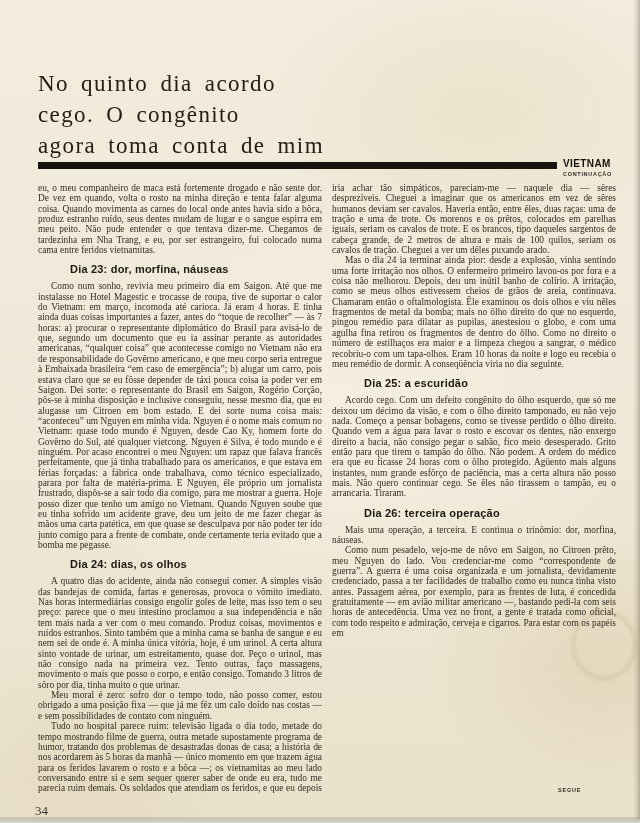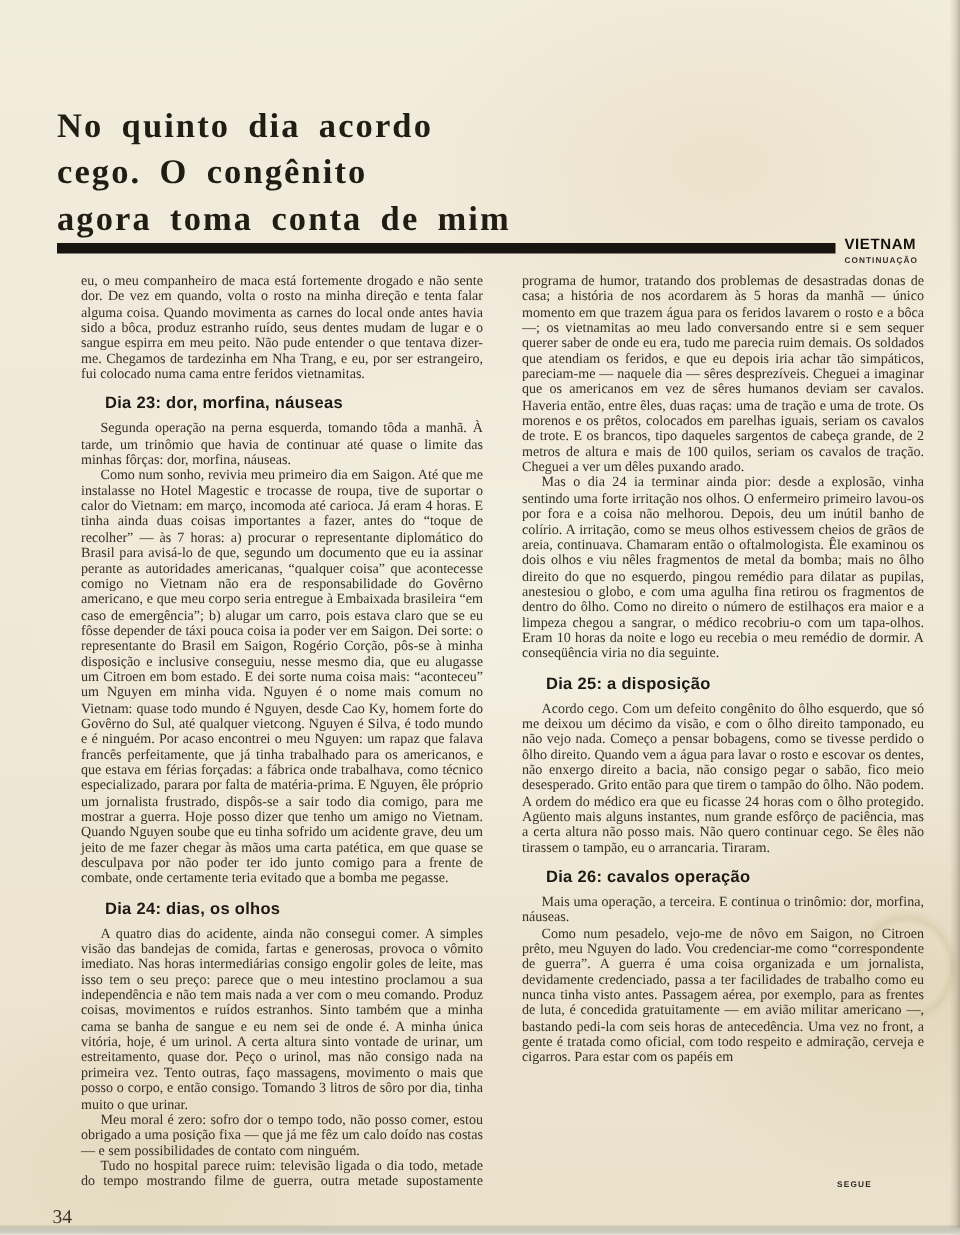--- a/index.html
+++ b/index.html
@@ -33,7 +33,7 @@
   }
   .headline {
     position: absolute; left: 38px; top: 68px; width: 480px;
-    font-size: 23px; line-height: 31px; font-weight: 700;
+    font-size: 23px; line-height: 31px; font-weight: 400;
     letter-spacing: 1.4px; word-spacing: 5px; color: #211c14;
   }
   .rule {

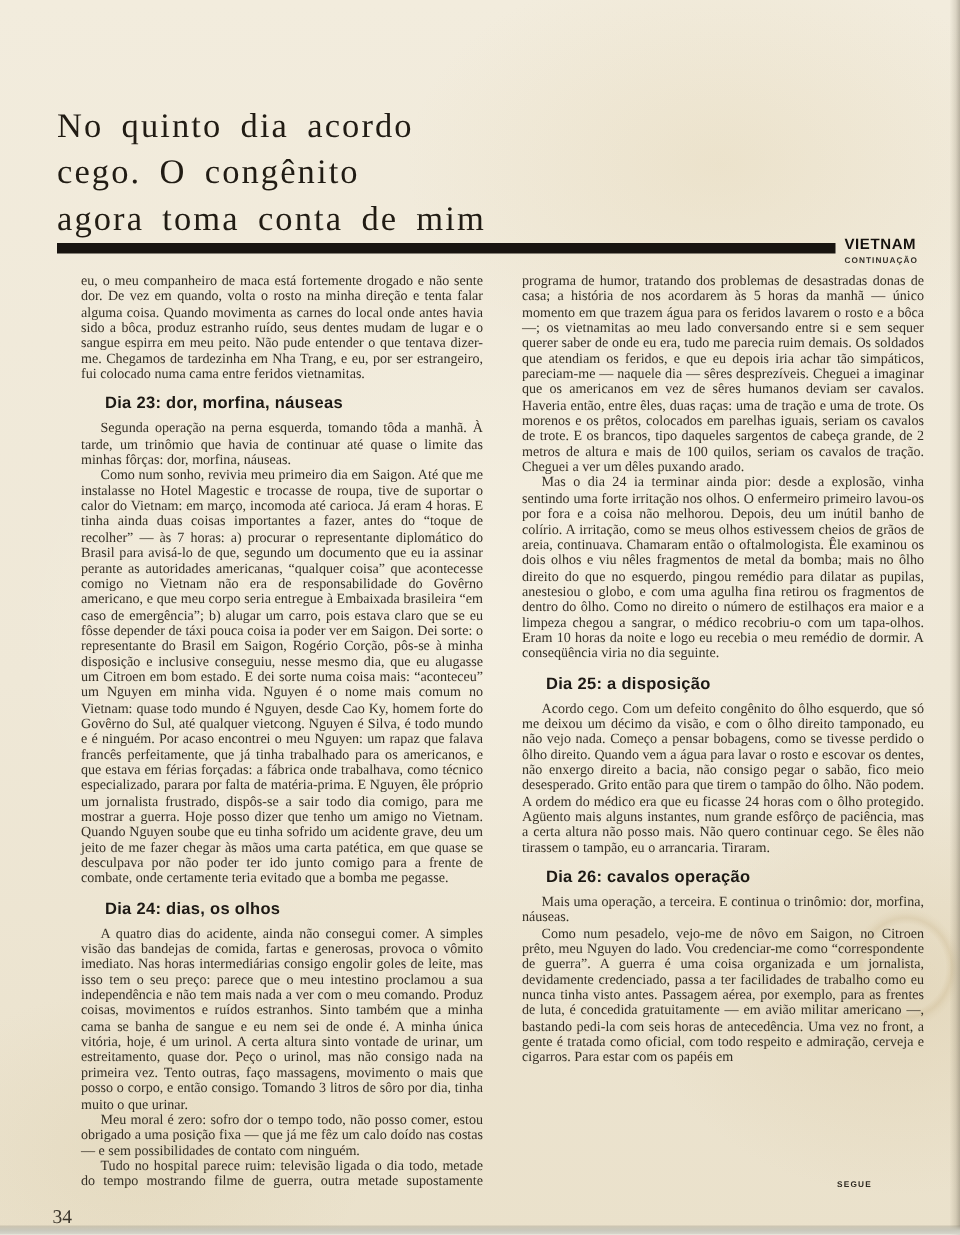--- a/index.html
+++ b/index.html
@@ -60,7 +60,7 @@
     break-after: avoid;
     padding-left: 32px;
   }
-  .para { text-indent: 13px; margin-left: 16px; }
+  .para { text-indent: 13px; }
   .para.continued { text-indent: 0; }
   .page-number {
     position: absolute; left: 35px; top: 803px;

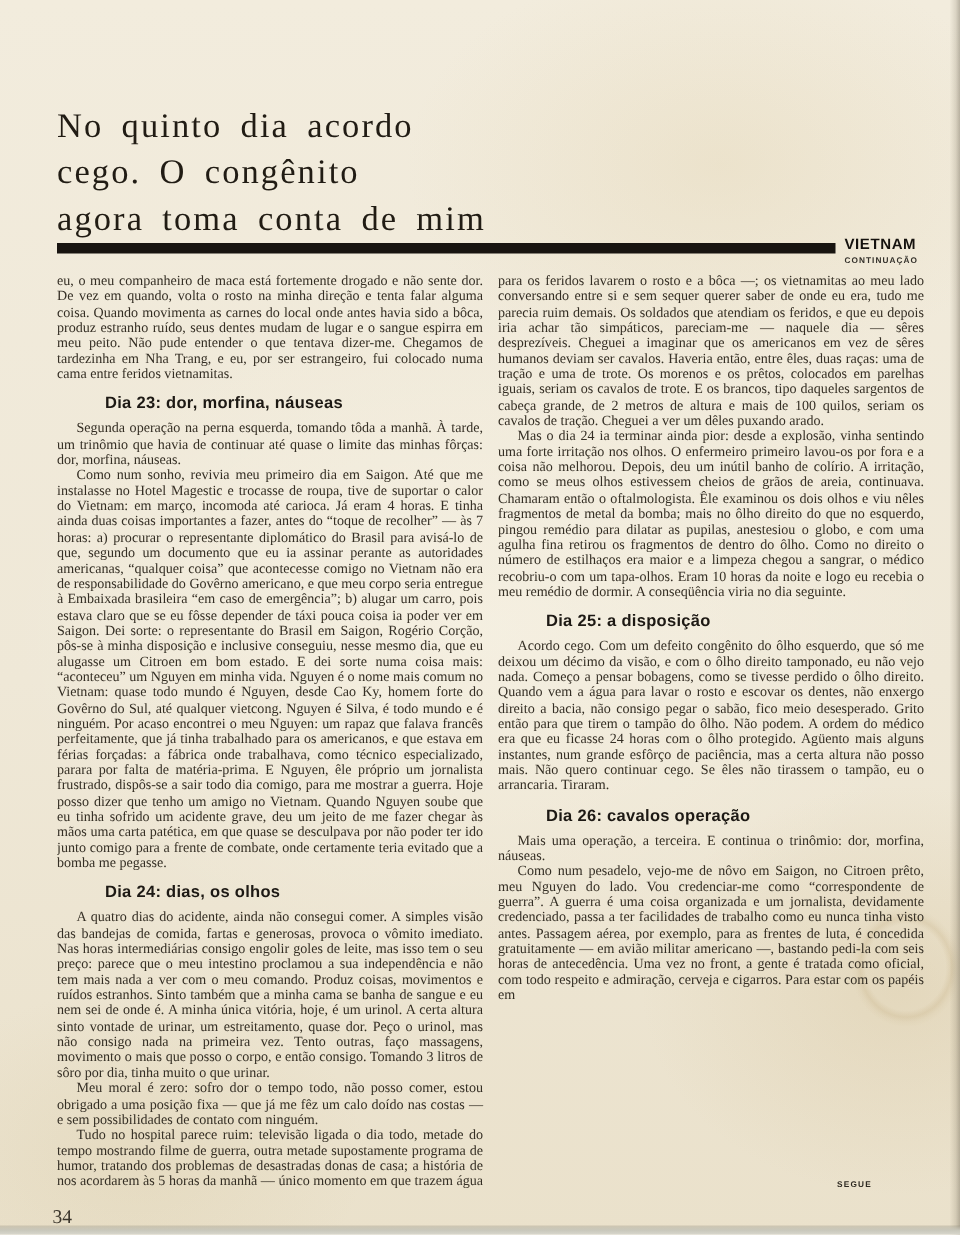--- a/index.html
+++ b/index.html
@@ -94,7 +94,6 @@
   <p class="para continued">eu, o meu companheiro de maca está fortemente drogado e não sente dor. De vez em quando, volta o rosto na minha direção e tenta falar alguma coisa. Quando movimenta as carnes do local onde antes havia sido a bôca, produz estranho ruído, seus dentes mudam de lugar e o sangue espirra em meu peito. Não pude entender o que tentava dizer-me. Chegamos de tardezinha em Nha Trang, e eu, por ser estrangeiro, fui colocado numa cama entre feridos vietnamitas.</p>
 
   <h2 class="section-heading">Dia 23: dor, morfina, náuseas</h2>
-  <p class="para">Segunda operação na perna esquerda, tomando tôda a manhã. À tarde, um trinômio que havia de continuar até quase o limite das minhas fôrças: dor, morfina, náuseas.</p>
   <p class="para">Como num sonho, revivia meu primeiro dia em Saigon. Até que me instalasse no Hotel Magestic e trocasse de roupa, tive de suportar o calor do Vietnam: em março, incomoda até carioca. Já eram 4 horas. E tinha ainda duas coisas importantes a fazer, antes do “toque de recolher” — às 7 horas: a) procurar o representante diplomático do Brasil para avisá-lo de que, segundo um documento que eu ia assinar perante as autoridades americanas, “qualquer coisa” que acontecesse comigo no Vietnam não era de responsabilidade do Govêrno americano, e que meu corpo seria entregue à Embaixada brasileira “em caso de emergência”; b) alugar um carro, pois estava claro que se eu fôsse depender de táxi pouca coisa ia poder ver em Saigon. Dei sorte: o representante do Brasil em Saigon, Rogério Corção, pôs-se à minha disposição e inclusive conseguiu, nesse mesmo dia, que eu alugasse um Citroen em bom estado. E dei sorte numa coisa mais: “aconteceu” um Nguyen em minha vida. Nguyen é o nome mais comum no Vietnam: quase todo mundo é Nguyen, desde Cao Ky, homem forte do Govêrno do Sul, até qualquer vietcong. Nguyen é Silva, é todo mundo e é ninguém. Por acaso encontrei o meu Nguyen: um rapaz que falava francês perfeitamente, que já tinha trabalhado para os americanos, e que estava em férias forçadas: a fábrica onde trabalhava, como técnico especializado, parara por falta de matéria-prima. E Nguyen, êle próprio um jornalista frustrado, dispôs-se a sair todo dia comigo, para me mostrar a guerra. Hoje posso dizer que tenho um amigo no Vietnam. Quando Nguyen soube que eu tinha sofrido um acidente grave, deu um jeito de me fazer chegar às mãos uma carta patética, em que quase se desculpava por não poder ter ido junto comigo para a frente de combate, onde certamente teria evitado que a bomba me pegasse.</p>
 
   <h2 class="section-heading">Dia 24: dias, os olhos</h2>

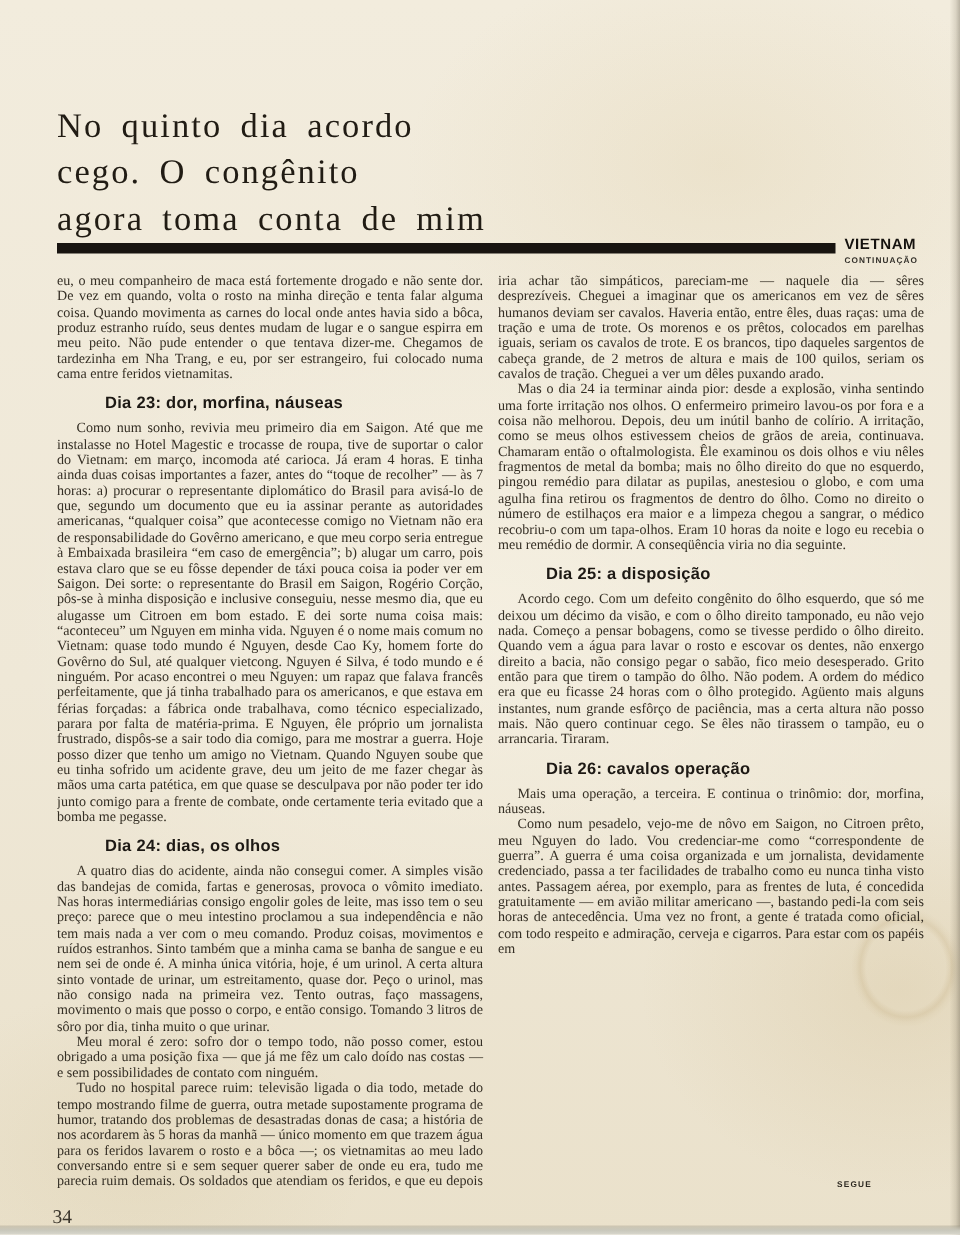--- a/index.html
+++ b/index.html
@@ -102,7 +102,7 @@
   <p class="para">Tudo no hospital parece ruim: televisão ligada o dia todo, metade do tempo mostrando filme de guerra, outra metade supostamente programa de humor, tratando dos problemas de desastradas donas de casa; a história de nos acordarem às 5 horas da manhã — único momento em que trazem água para os feridos lavarem o rosto e a bôca —; os vietnamitas ao meu lado conversando entre si e sem sequer querer saber de onde eu era, tudo me parecia ruim demais. Os soldados que atendiam os feridos, e que eu depois iria achar tão simpáticos, pareciam-me — naquele dia — sêres desprezíveis. Cheguei a imaginar que os americanos em vez de sêres humanos deviam ser cavalos. Haveria então, entre êles, duas raças: uma de tração e uma de trote. Os morenos e os prêtos, colocados em parelhas iguais, seriam os cavalos de trote. E os brancos, tipo daqueles sargentos de cabeça grande, de 2 metros de altura e mais de 100 quilos, seriam os cavalos de tração. Cheguei a ver um dêles puxando arado.</p>
   <p class="para">Mas o dia 24 ia terminar ainda pior: desde a explosão, vinha sentindo uma forte irritação nos olhos. O enfermeiro primeiro lavou-os por fora e a coisa não melhorou. Depois, deu um inútil banho de colírio. A irritação, como se meus olhos estivessem cheios de grãos de areia, continuava. Chamaram então o oftalmologista. Êle examinou os dois olhos e viu nêles fragmentos de metal da bomba; mais no ôlho direito do que no esquerdo, pingou remédio para dilatar as pupilas, anestesiou o globo, e com uma agulha fina retirou os fragmentos de dentro do ôlho. Como no direito o número de estilhaços era maior e a limpeza chegou a sangrar, o médico recobriu-o com um tapa-olhos. Eram 10 horas da noite e logo eu recebia o meu remédio de dormir. A conseqüência viria no dia seguinte.</p>
 
-  <h2 class="section-heading">Dia 25: a disposição</h2>
+  <h2 class="section-heading">Dia 25: a escuridão</h2>
   <p class="para">Acordo cego. Com um defeito congênito do ôlho esquerdo, que só me deixou um décimo da visão, e com o ôlho direito tamponado, eu não vejo nada. Começo a pensar bobagens, como se tivesse perdido o ôlho direito. Quando vem a água para lavar o rosto e escovar os dentes, não enxergo direito a bacia, não consigo pegar o sabão, fico meio desesperado. Grito então para que tirem o tampão do ôlho. Não podem. A ordem do médico era que eu ficasse 24 horas com o ôlho protegido. Agüento mais alguns instantes, num grande esfôrço de paciência, mas a certa altura não posso mais. Não quero continuar cego. Se êles não tirassem o tampão, eu o arrancaria. Tiraram.</p>
 
   <h2 class="section-heading">Dia 26: cavalos operação</h2>

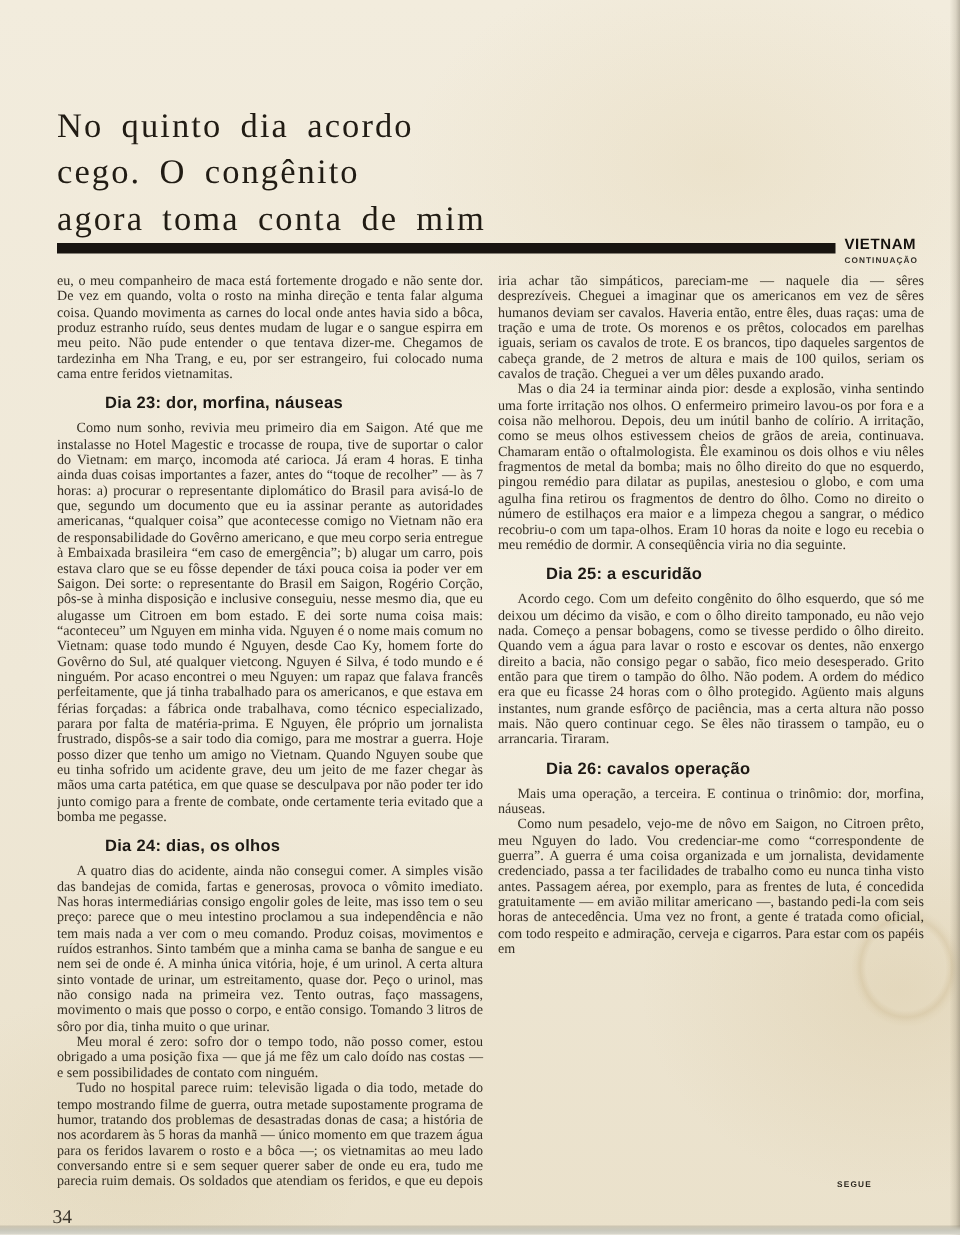--- a/index.html
+++ b/index.html
@@ -105,7 +105,7 @@
   <h2 class="section-heading">Dia 25: a escuridão</h2>
   <p class="para">Acordo cego. Com um defeito congênito do ôlho esquerdo, que só me deixou um décimo da visão, e com o ôlho direito tamponado, eu não vejo nada. Começo a pensar bobagens, como se tivesse perdido o ôlho direito. Quando vem a água para lavar o rosto e escovar os dentes, não enxergo direito a bacia, não consigo pegar o sabão, fico meio desesperado. Grito então para que tirem o tampão do ôlho. Não podem. A ordem do médico era que eu ficasse 24 horas com o ôlho protegido. Agüento mais alguns instantes, num grande esfôrço de paciência, mas a certa altura não posso mais. Não quero continuar cego. Se êles não tirassem o tampão, eu o arrancaria. Tiraram.</p>
 
-  <h2 class="section-heading">Dia 26: cavalos operação</h2>
+  <h2 class="section-heading">Dia 26: terceira operação</h2>
   <p class="para">Mais uma operação, a terceira. E continua o trinômio: dor, morfina, náuseas.</p>
   <p class="para">Como num pesadelo, vejo-me de nôvo em Saigon, no Citroen prêto, meu Nguyen do lado. Vou credenciar-me como “correspondente de guerra”. A guerra é uma coisa organizada e um jornalista, devidamente credenciado, passa a ter facilidades de trabalho como eu nunca tinha visto antes. Passagem aérea, por exemplo, para as frentes de luta, é concedida gratuitamente — em avião militar americano —, bastando pedi-la com seis horas de antecedência. Uma vez no front, a gente é tratada como oficial, com todo respeito e admiração, cerveja e cigarros. Para estar com os papéis em</p>
 </div>

